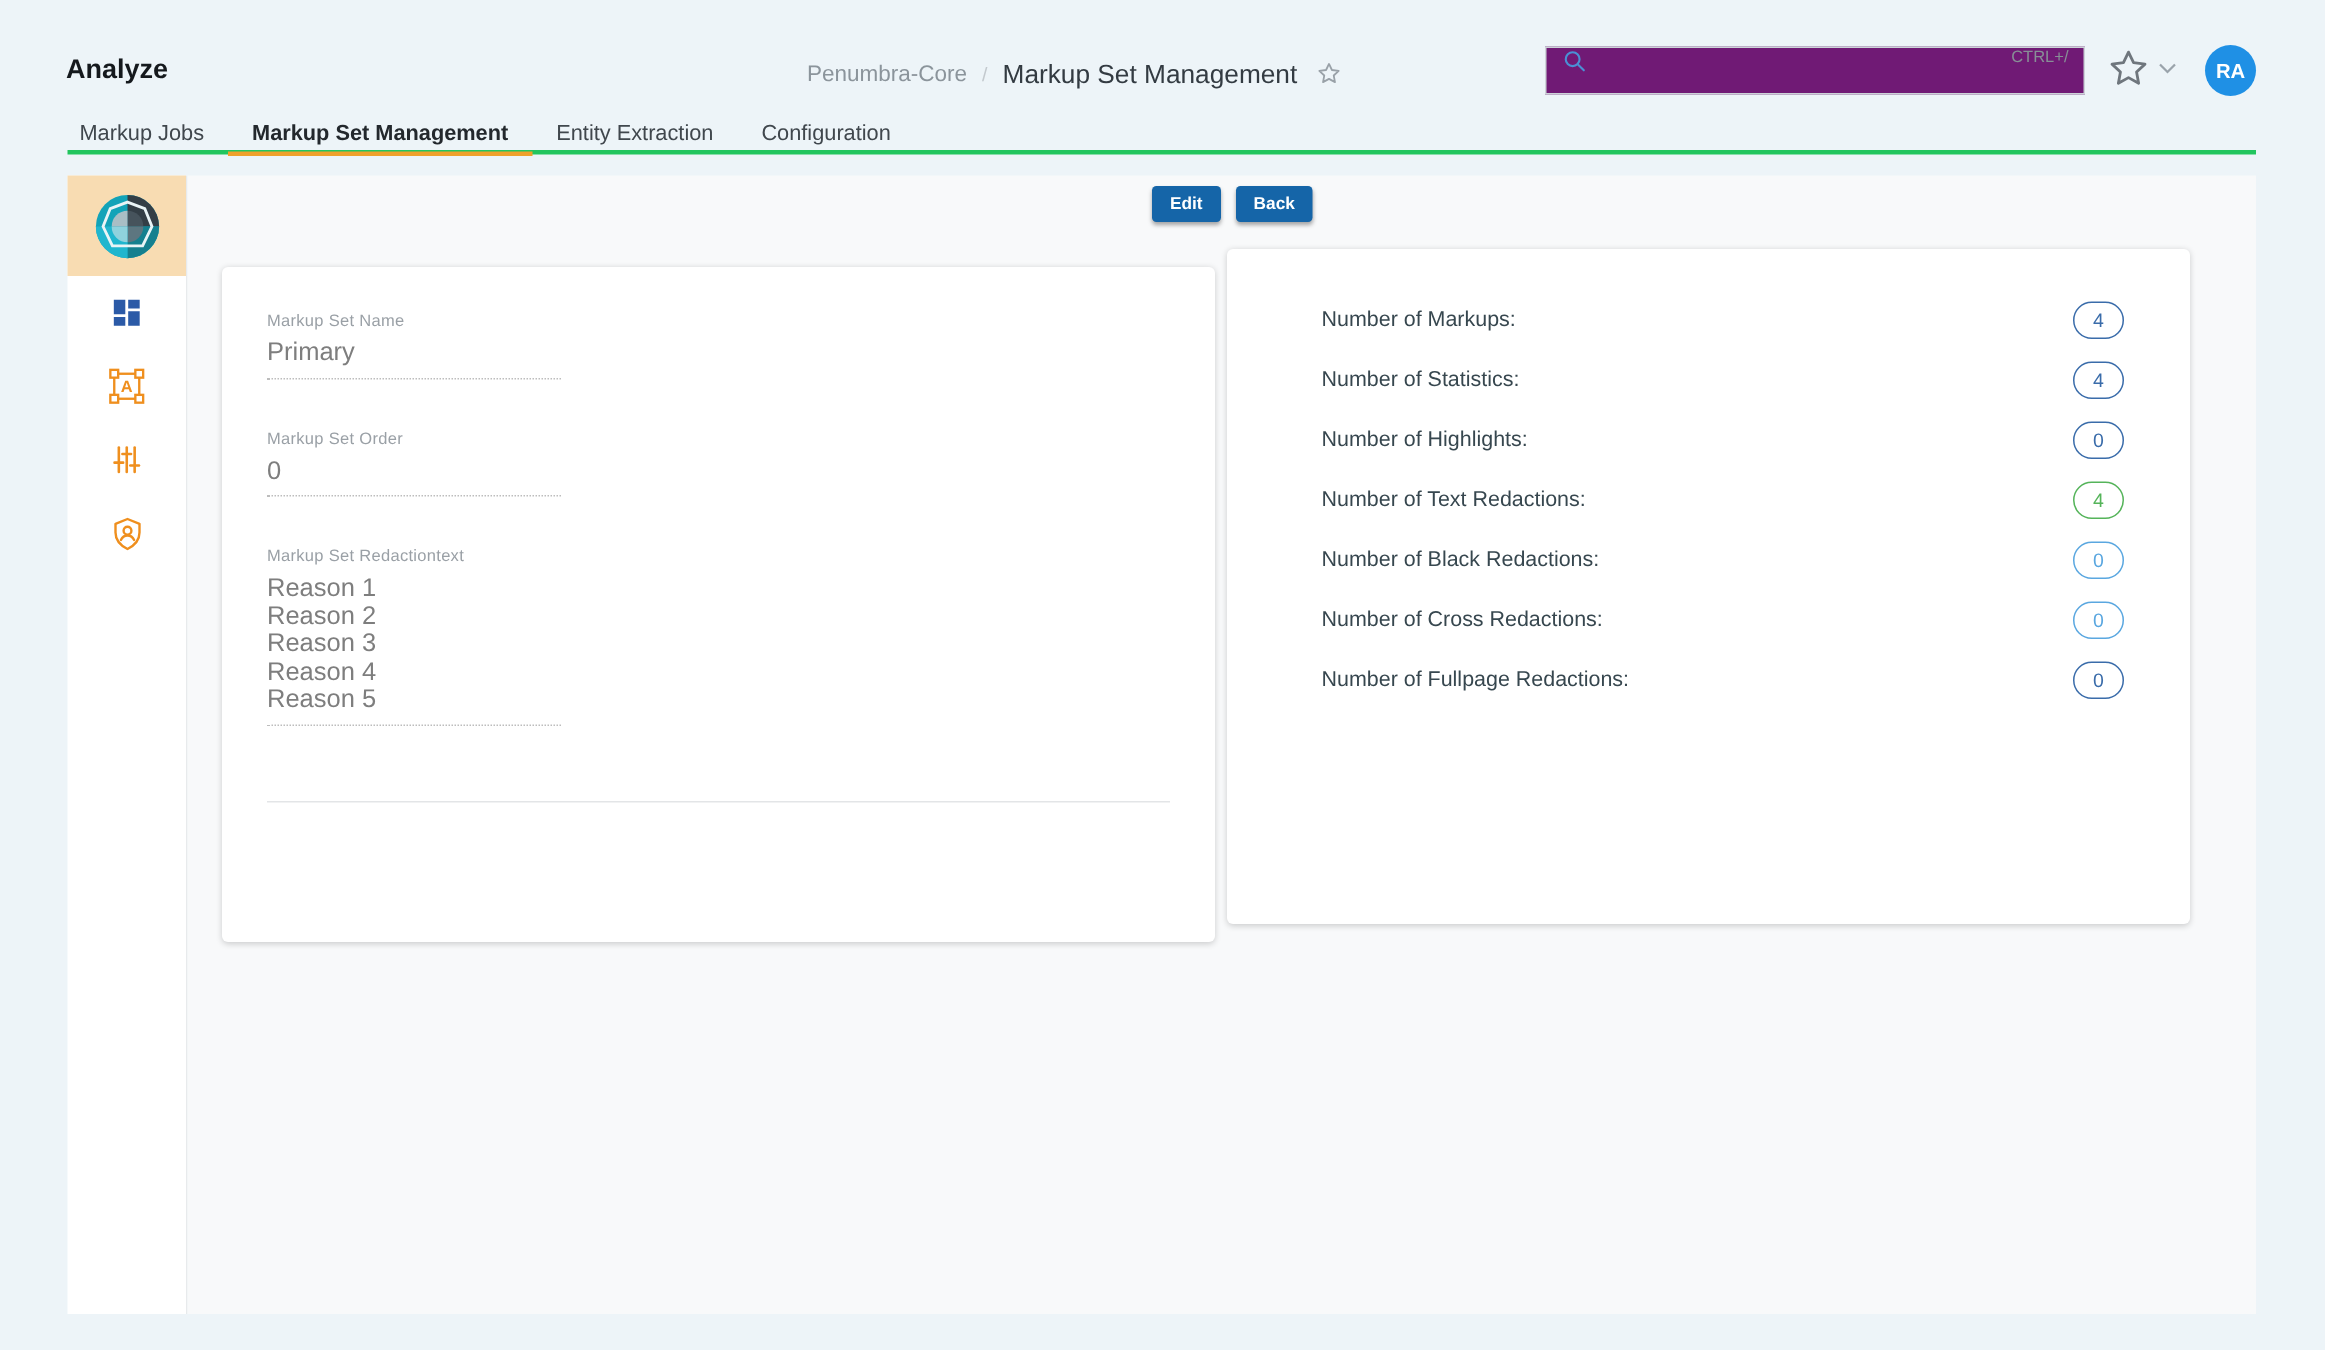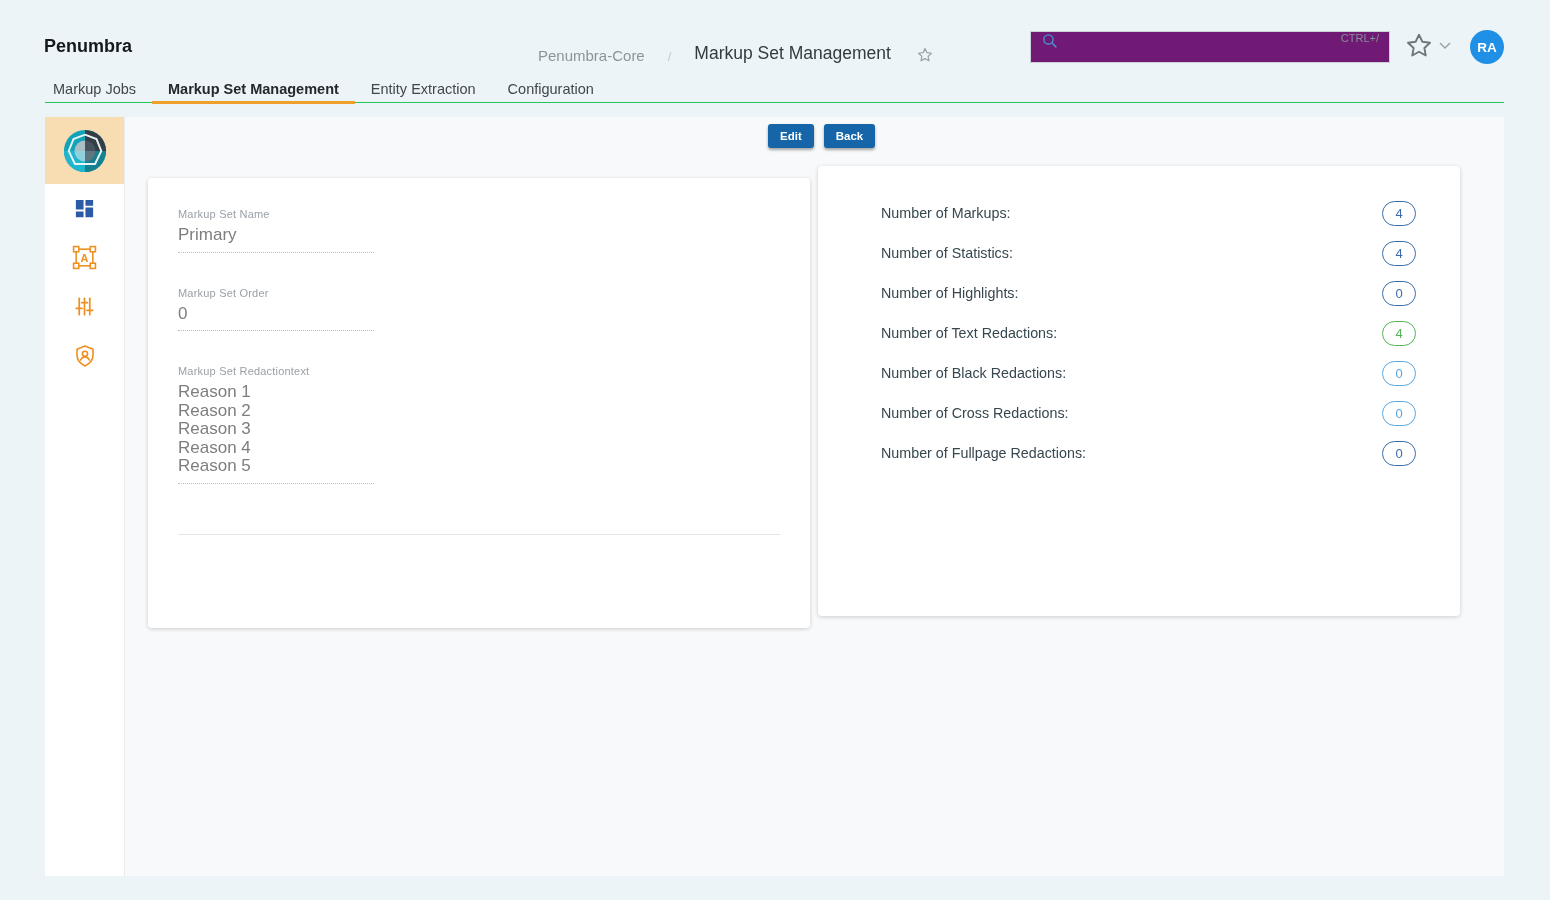--- a/index.html
+++ b/index.html
@@ -123,7 +123,7 @@
 </head>
 <body>
 
-<div class="brand">Penumbra</div>
+<div class="brand">Analyze</div>
 
 <div class="breadcrumb">
   <span class="crumb-parent">Penumbra-Core</span>

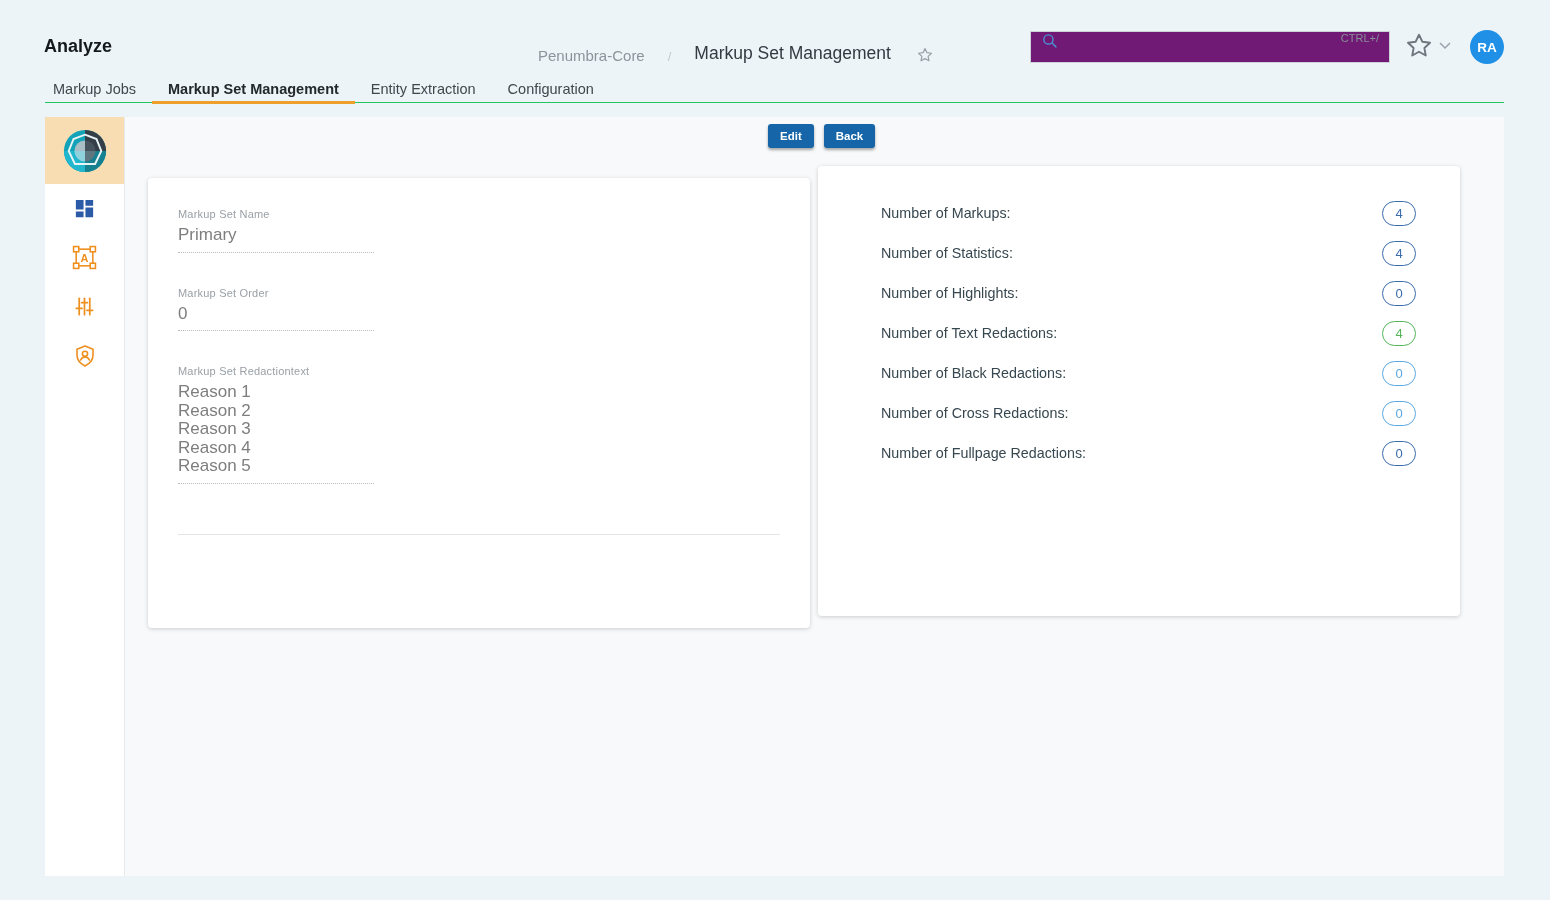--- a/index.html
+++ b/index.html
@@ -18,7 +18,7 @@
   }
   .breadcrumb {
     position: absolute; left: 538px; top: 34px;
-    display: flex; align-items: flex-end; gap: 23px; height: 30px;
+    display: flex; align-items: center; gap: 10px; height: 30px;
   }
   .crumb-parent { font-size: 15px; color: #8b949b; }
   .crumb-sep { font-size: 13px; color: #c3c9ce; }

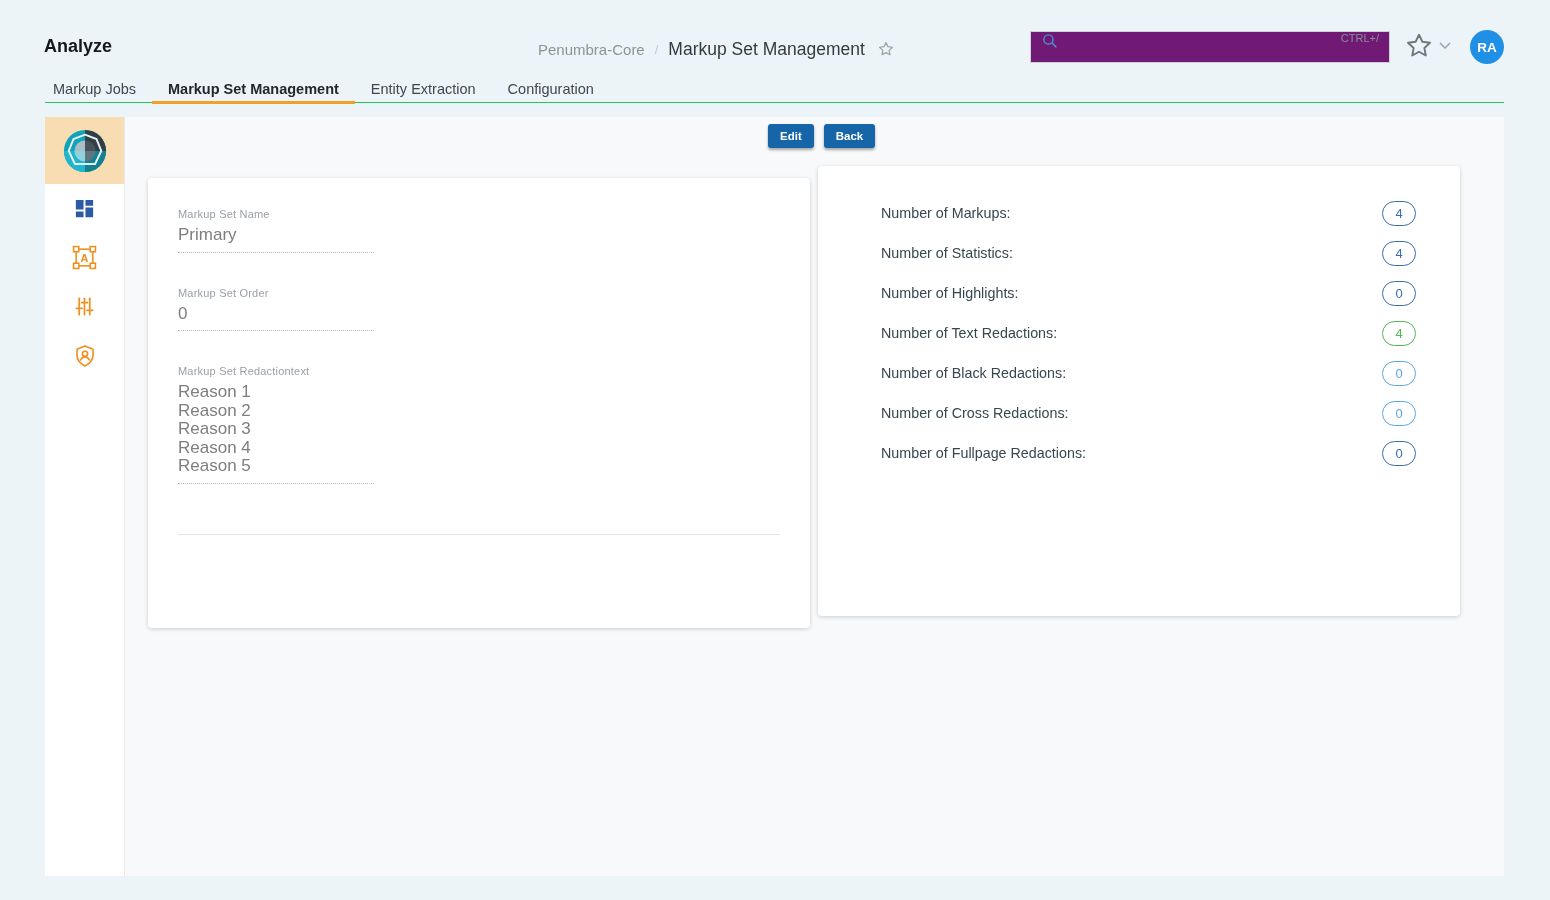--- a/index.html
+++ b/index.html
@@ -49,7 +49,7 @@
   
   .tabs {
     position: absolute; left: 45px; top: 76px; width: 1459px; height: 27px;
-    display: flex; border-bottom: 1px solid #22c55e;
+    display: flex; border-bottom: 3px solid #22c55e;
   }
   .tab {
     padding: 0 16px; font-size: 14.5px; color: #40474d;

